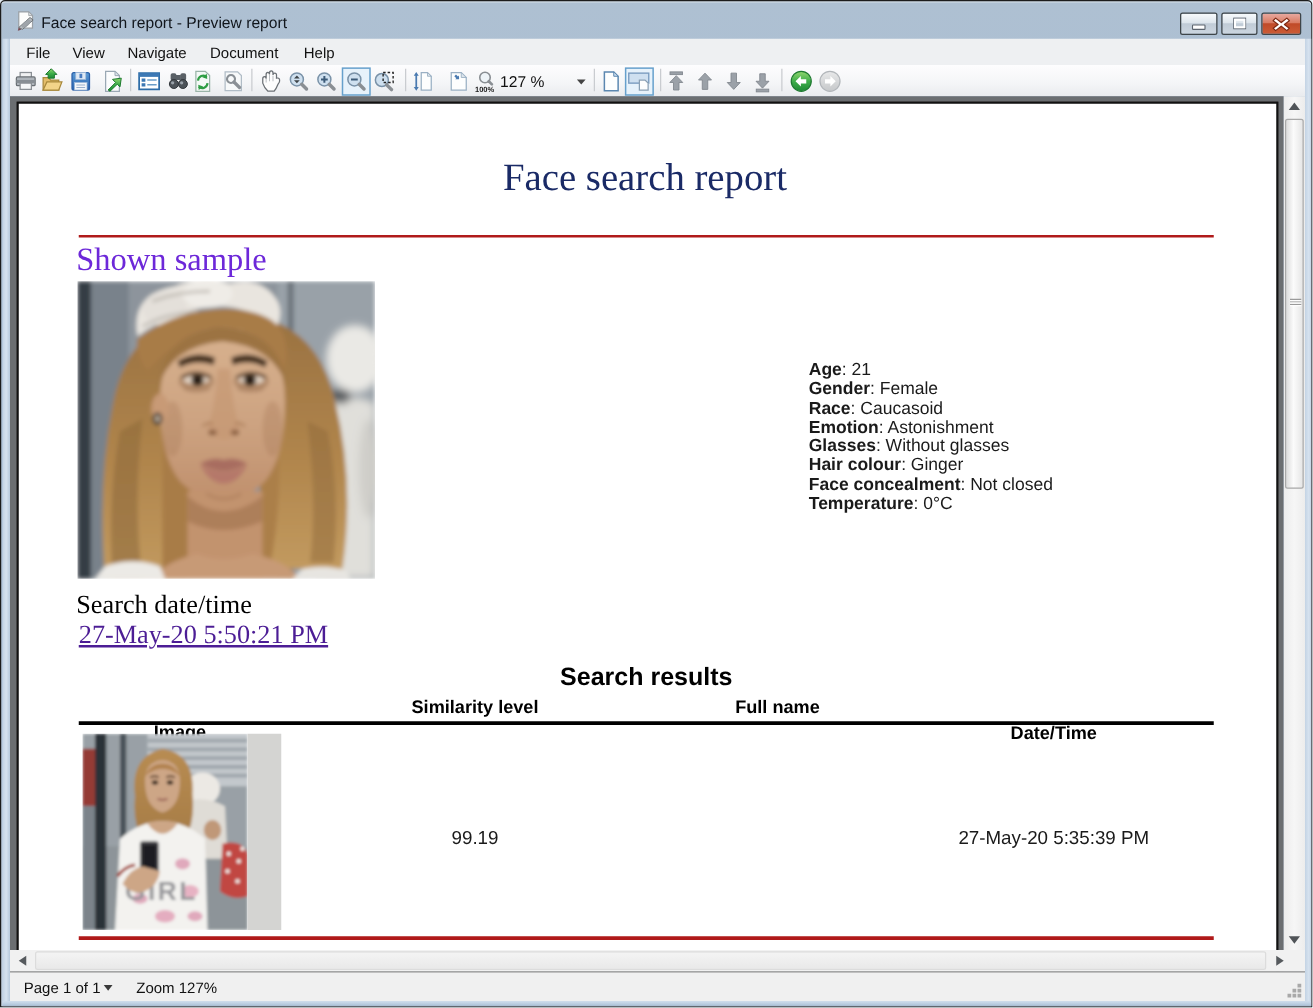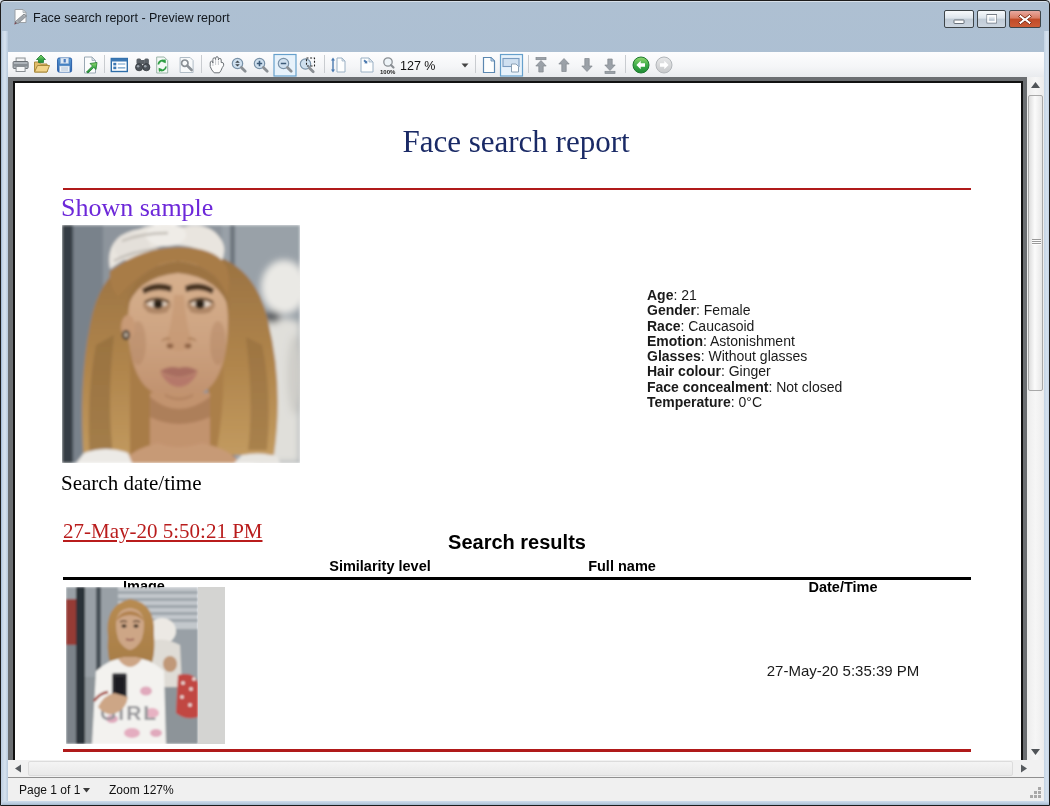--- a/index.html
+++ b/index.html
@@ -92,6 +92,13 @@
     </div>
   </div>
 
+  <div id="menubar">
+    <span style="left:13px;">File</span>
+    <span style="left:50px;">View</span>
+    <span style="left:94px;">Navigate</span>
+    <span style="left:160px;">Document</span>
+    <span style="left:235px;">Help</span>
+  </div>
 
   <div id="toolbar">
   <svg width="1036" height="25" viewBox="0 0 1036 25">

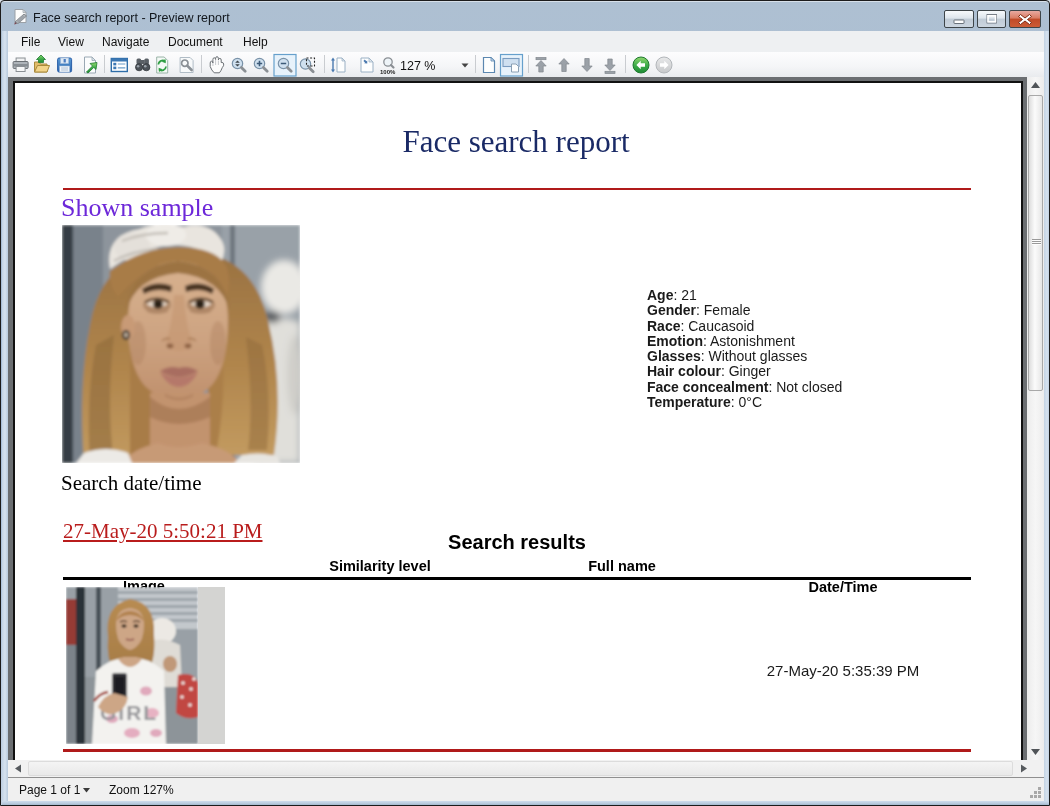--- a/index.html
+++ b/index.html
@@ -51,7 +51,7 @@
 #photo1 { position:absolute; left:47px; top:142px; width:238px; height:238px; }
 #attrs { position:absolute; left:632px; top:205px; font-size:14px; color:#1a1a1a; line-height:15.3px; }
 #sdt { position:absolute; left:46px; top:388px; font-family:"Liberation Serif", serif; font-size:21px; color:#000; }
-#sdtv { position:absolute; left:48px; top:412px; font-family:"Liberation Serif", serif; font-size:21px; color:#b91c1c; text-decoration:underline;margin-top:24px; }
+#sdtv { position:absolute; left:48px; top:412px; font-family:"Liberation Serif", serif; font-size:21px; color:#4c1d95; text-decoration:underline; }
 #sres { position:absolute; left:-3px; top:448px; width:1010px; text-align:center; font-size:20px; font-weight:bold; color:#000; }
 .thead { position:absolute; top:474.5px; font-size:14.5px; font-weight:bold; color:#000; text-align:center; }
 #tline { position:absolute; left:48px; top:494px; width:908px; height:2.5px; background:#000; }

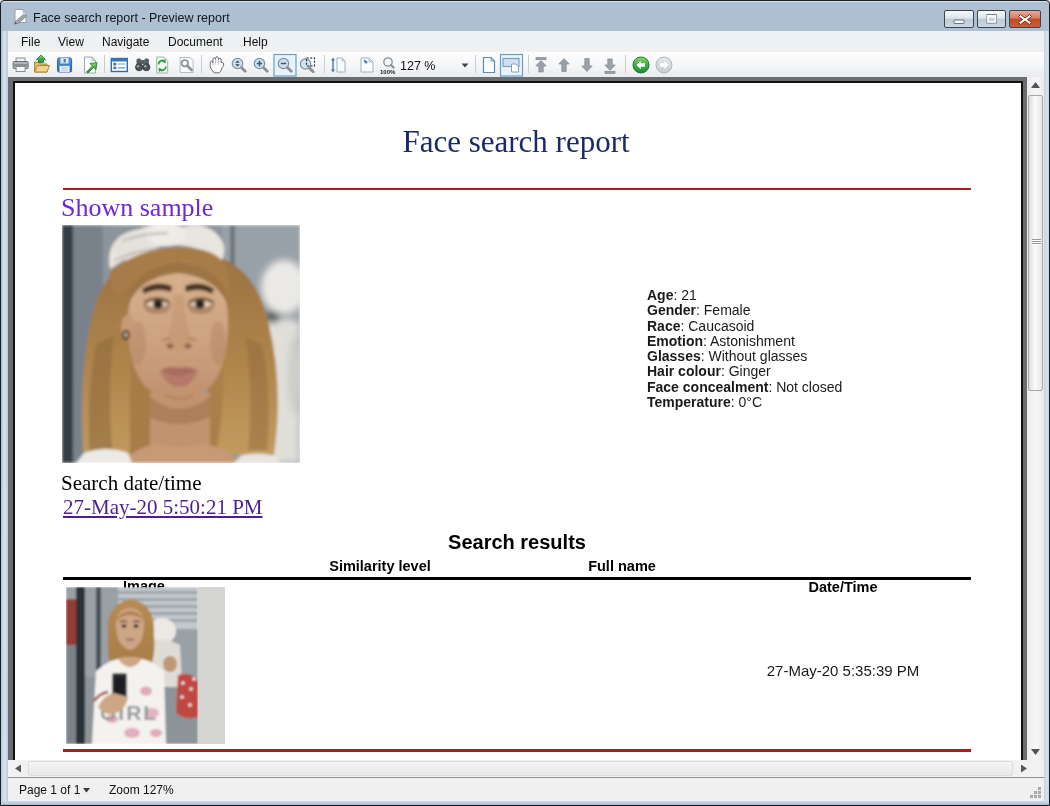--- a/index.html
+++ b/index.html
@@ -480,6 +480,7 @@
       </svg>
       </div>
       <div id="photo2fill"></div>
+      <div class="tcell" style="left:265px; width:200px;">99.19</div>
       <div class="tcell" style="left:728px; width:200px;">27-May-20 5:35:39 PM</div>
       <div class="redline" style="top:666px; height:3px;"></div>
     </div>

